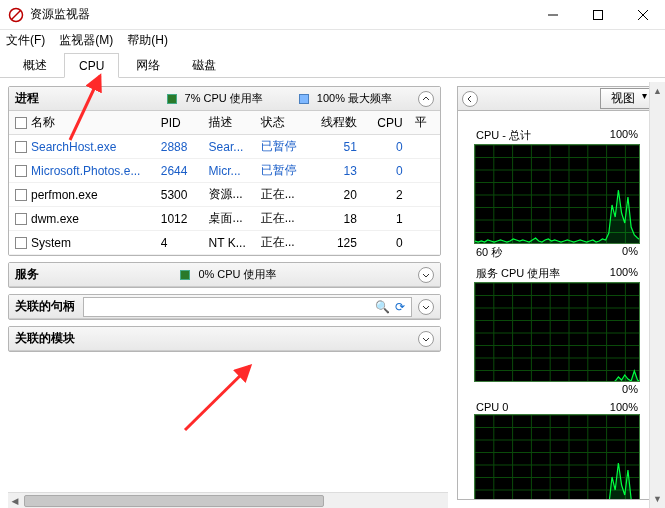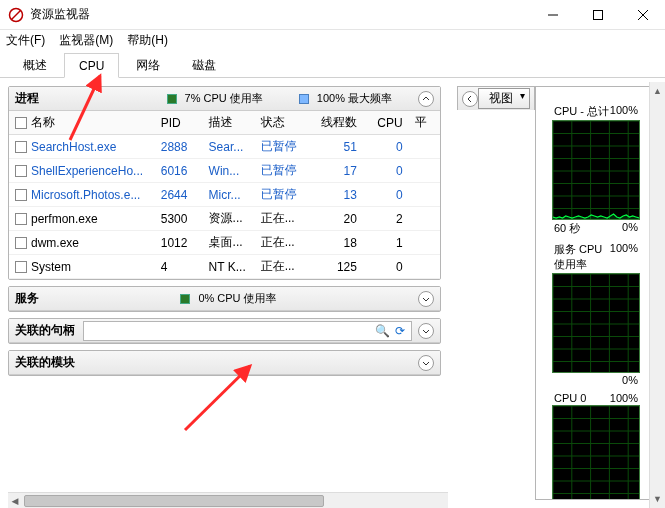--- a/index.html
+++ b/index.html
@@ -15,7 +15,7 @@
   .tab.active { border-color: #d0d0d0; background: #fff; border-bottom: 1px solid #fff; }
   .content { display: flex; padding: 8px; gap: 16px; height: calc(508px - 30px - 20px - 28px); }
   .left { flex: 1; display: flex; flex-direction: column; gap: 6px; min-width: 0; }
-  .right { width: 200px; display: flex; flex-direction: row; }
+  .right { width: 200px; display: flex; flex-direction: column; }
 
   .panel { border: 1px solid #b5b5b5; border-radius: 2px; }
   .panel-header { height: 24px; background: linear-gradient(#f7f7f7,#e8e8e8); display: flex; align-items: center; padding: 0 6px; border-bottom: 1px solid #ccc; gap: 8px; }

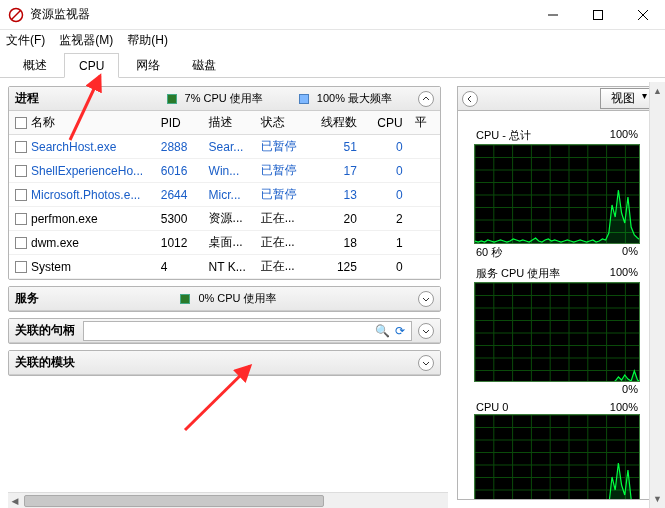--- a/index.html
+++ b/index.html
@@ -150,15 +150,6 @@
               <td></td>
             </tr>
             <tr class="linked">
-              <td><span class="chk"></span>ShellExperienceHo...</td>
-              <td>6016</td>
-              <td>Win...</td>
-              <td>已暂停</td>
-              <td style="text-align:right">17</td>
-              <td style="text-align:right">0</td>
-              <td></td>
-            </tr>
-            <tr class="linked">
               <td><span class="chk"></span>Microsoft.Photos.e...</td>
               <td>2644</td>
               <td>Micr...</td>

